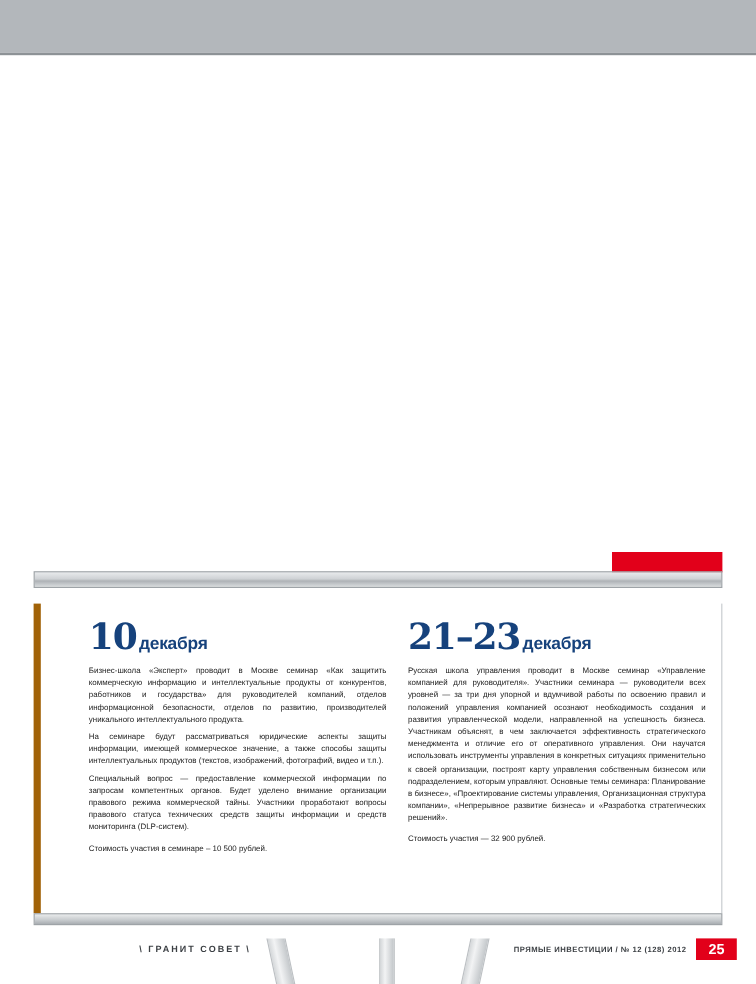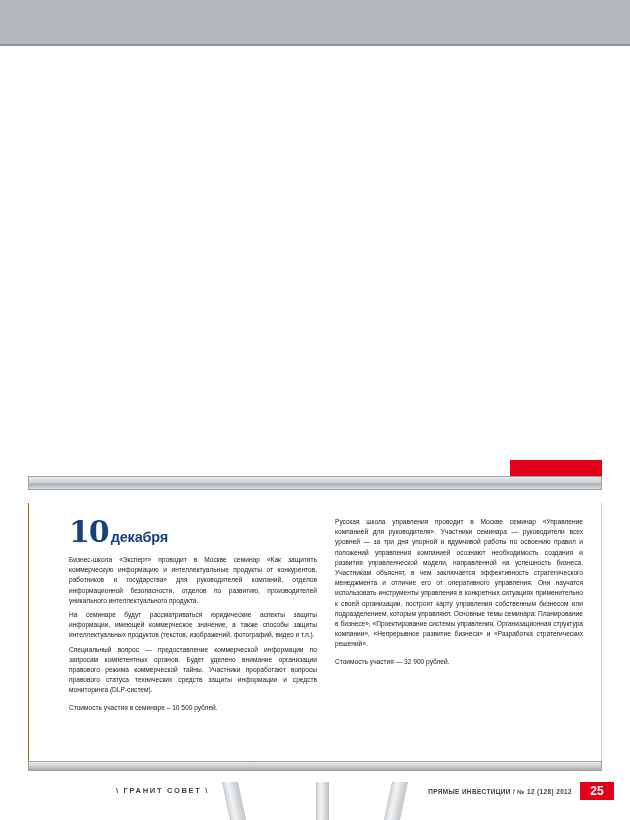--- a/index.html
+++ b/index.html
@@ -84,7 +84,7 @@
     width: 574px;
     height: 258px;
     background: #ffffff;
-    border-left: 1px solid #a16207;
+    border-left: 6px solid #a16207;
     border-right: 1px solid #c9cdd0;
     box-sizing: border-box;
   }

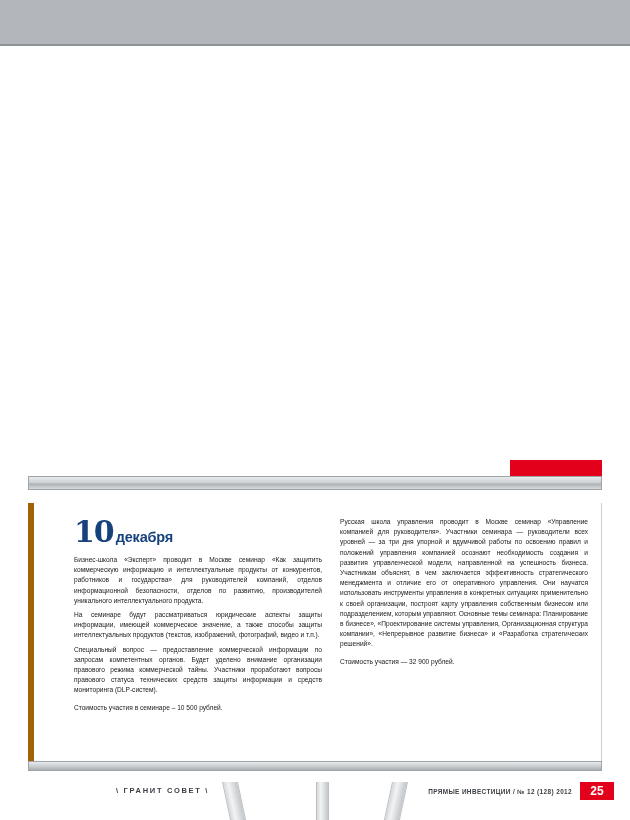--- a/index.html
+++ b/index.html
@@ -233,6 +233,9 @@
     </div>
 
     <div class="col col-right">
+      <div class="date-line">
+        <span class="date-num">21–23</span><span class="date-month">декабря</span>
+      </div>
       <div class="body-text">
         <p>Русская школа управления проводит в Москве семинар «Управление компанией для руководителя». Участники семинара — руководители всех уровней — за три дня упорной и вдумчивой работы по освоению правил и положений управления компанией осознают необходимость создания и развития управленческой модели, направленной на успешность бизнеса. Участникам объяснят, в чем заключается эффективность стратегического менеджмента и отличие его от оперативного управления. Они научатся использовать инструменты управления в конкретных ситуациях применительно к своей организации, построят карту управления собственным бизнесом или подразделением, которым управляют. Основные темы семинара: Планирование в бизнесе», «Проектирование системы управления, Организационная структура компании», «Непрерывное развитие бизнеса» и «Разработка стратегических решений».</p>
         <p class="price last">Стоимость участия — 32 900 рублей.</p>

